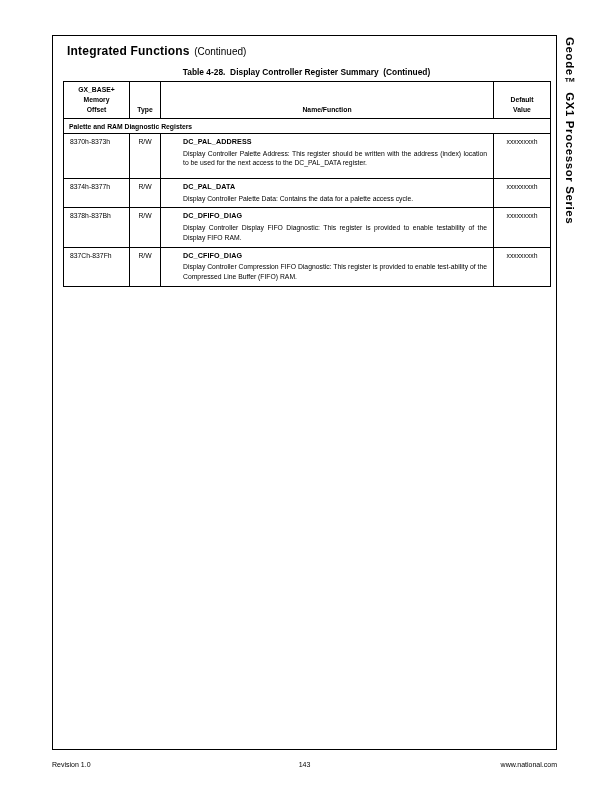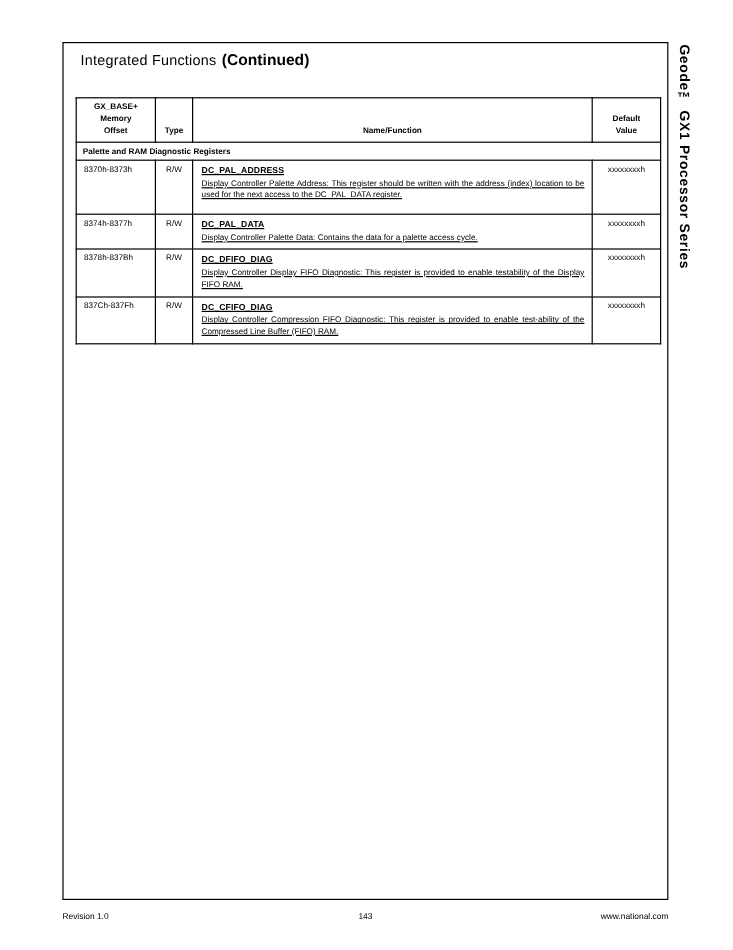--- a/index.html
+++ b/index.html
@@ -26,7 +26,7 @@
     border:1px solid #000;background:#fff;
   }
   .heading{position:absolute;left:14px;top:5px;white-space:nowrap;}
-  .heading .main{font-weight:normal;font-size:12px;letter-spacing:0.2px;text-align:center;}
+  .heading .main{font-weight:bold;font-size:12px;letter-spacing:0.2px;text-align:center;}
   .heading .cont{font-weight:bold;font-size:13px;}
   .table-title{
     position:absolute;left:10px;top:31px;width:487px;text-align:center;

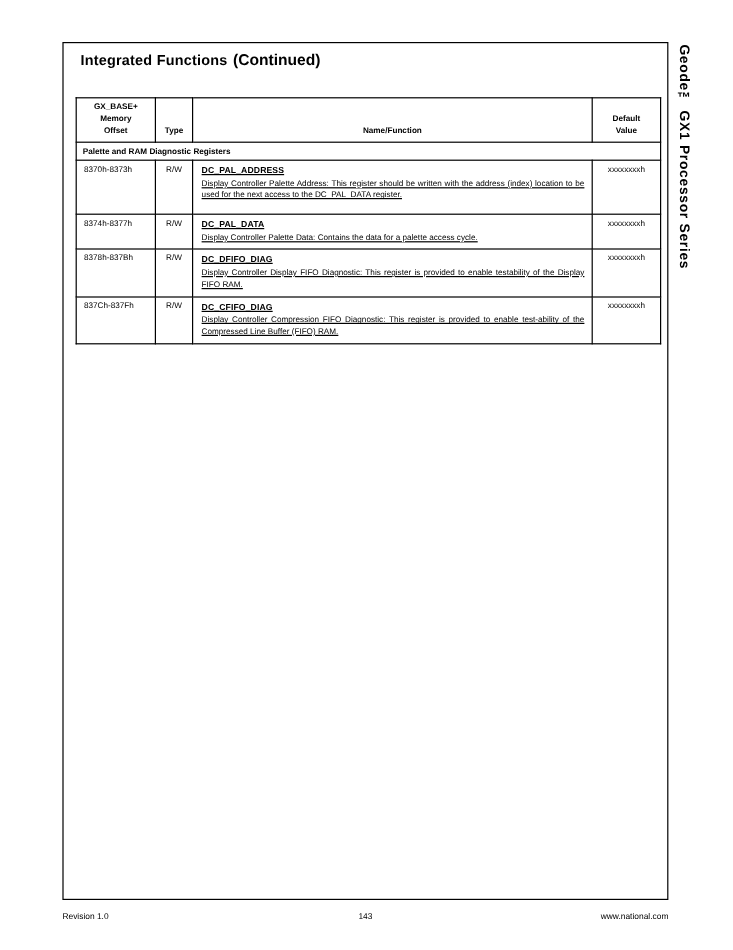--- a/index.html
+++ b/index.html
@@ -27,7 +27,7 @@
   }
   .heading{position:absolute;left:14px;top:5px;white-space:nowrap;}
   .heading .main{font-weight:bold;font-size:12px;letter-spacing:0.2px;text-align:center;}
-  .heading .cont{font-weight:bold;font-size:13px;}
+  .heading .cont{font-weight:normal;font-size:10px;}
   .table-title{
     position:absolute;left:10px;top:31px;width:487px;text-align:center;
     font-weight:bold;font-size:8.4px;white-space:pre;

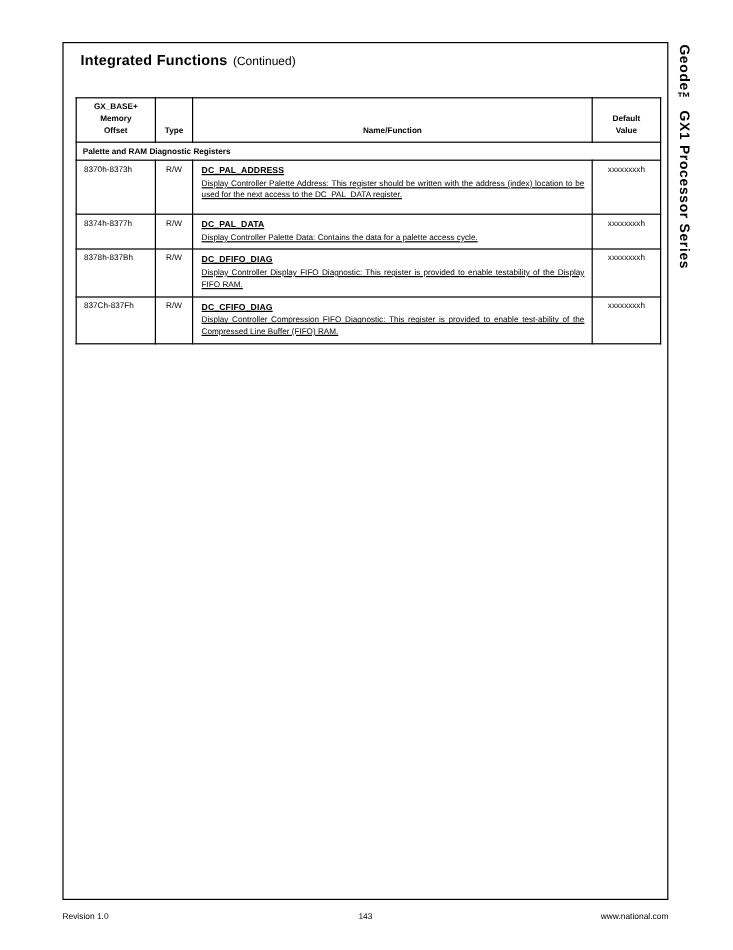--- a/index.html
+++ b/index.html
@@ -76,6 +76,7 @@
     <span class="cont">(Continued)</span>
   </div>
 
+  <div class="table-title">Table 4-28.  Display Controller Register Summary  (Continued)</div>
 
   <table class="regtable">
     <colgroup>

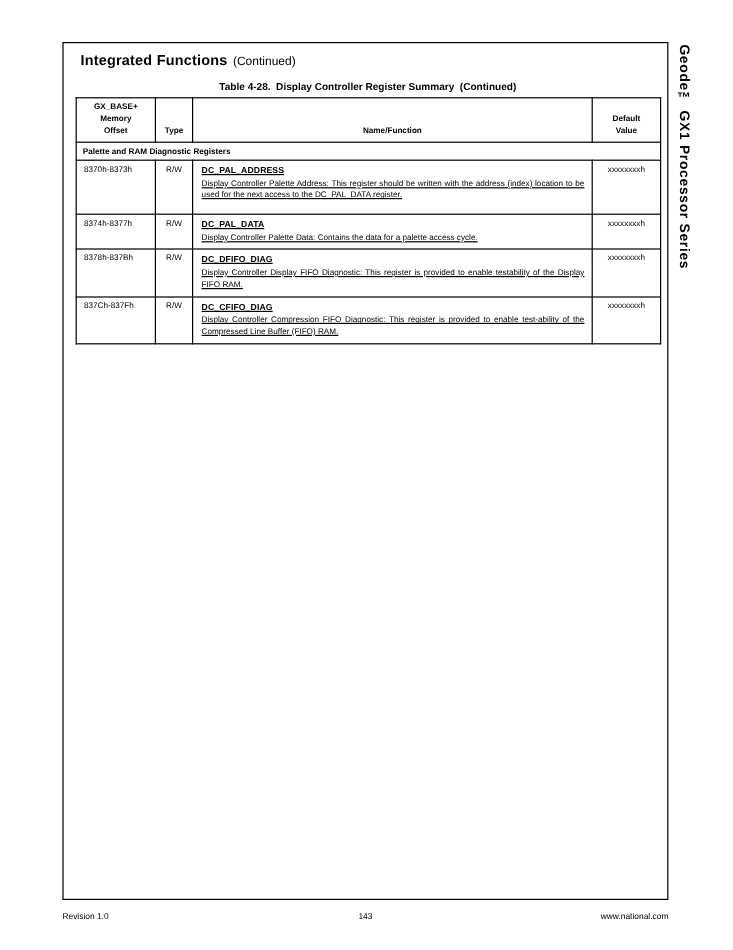--- a/index.html
+++ b/index.html
@@ -51,7 +51,7 @@
   }
   td.c-off{padding:4px 2px 2px 6px;}
   td.c-type{text-align:center;padding-top:4px;}
-  td.c-namefn{padding:3px 6px 4px 7px;text-decoration:underline;}
+  td.c-namefn{padding:3px 6px 4px 22px;}
   td.c-def{text-align:center;padding-top:4px;}
   .reg-name{font-weight:bold;font-size:7.2px;letter-spacing:0.1px;}
   .reg-desc{font-size:6.8px;line-height:1.45;margin-top:2.5px;text-align:justify;}

